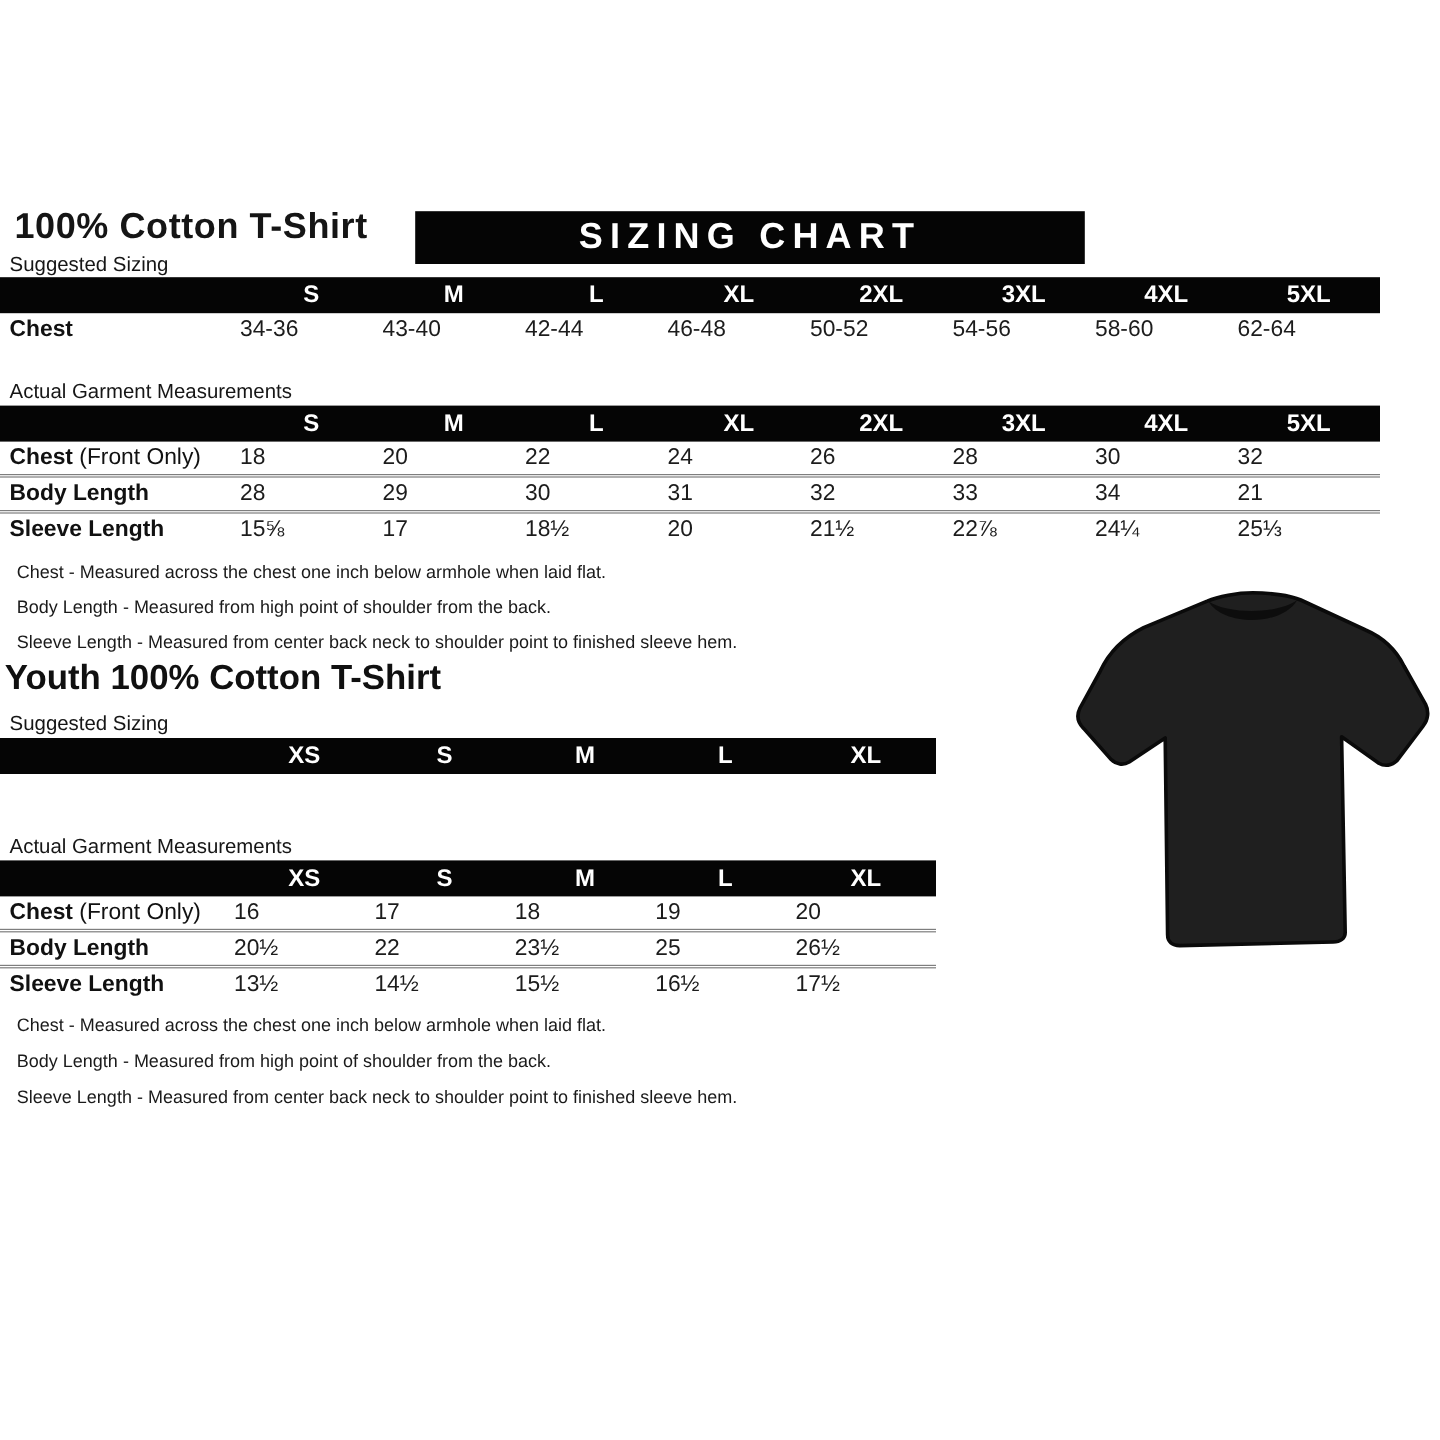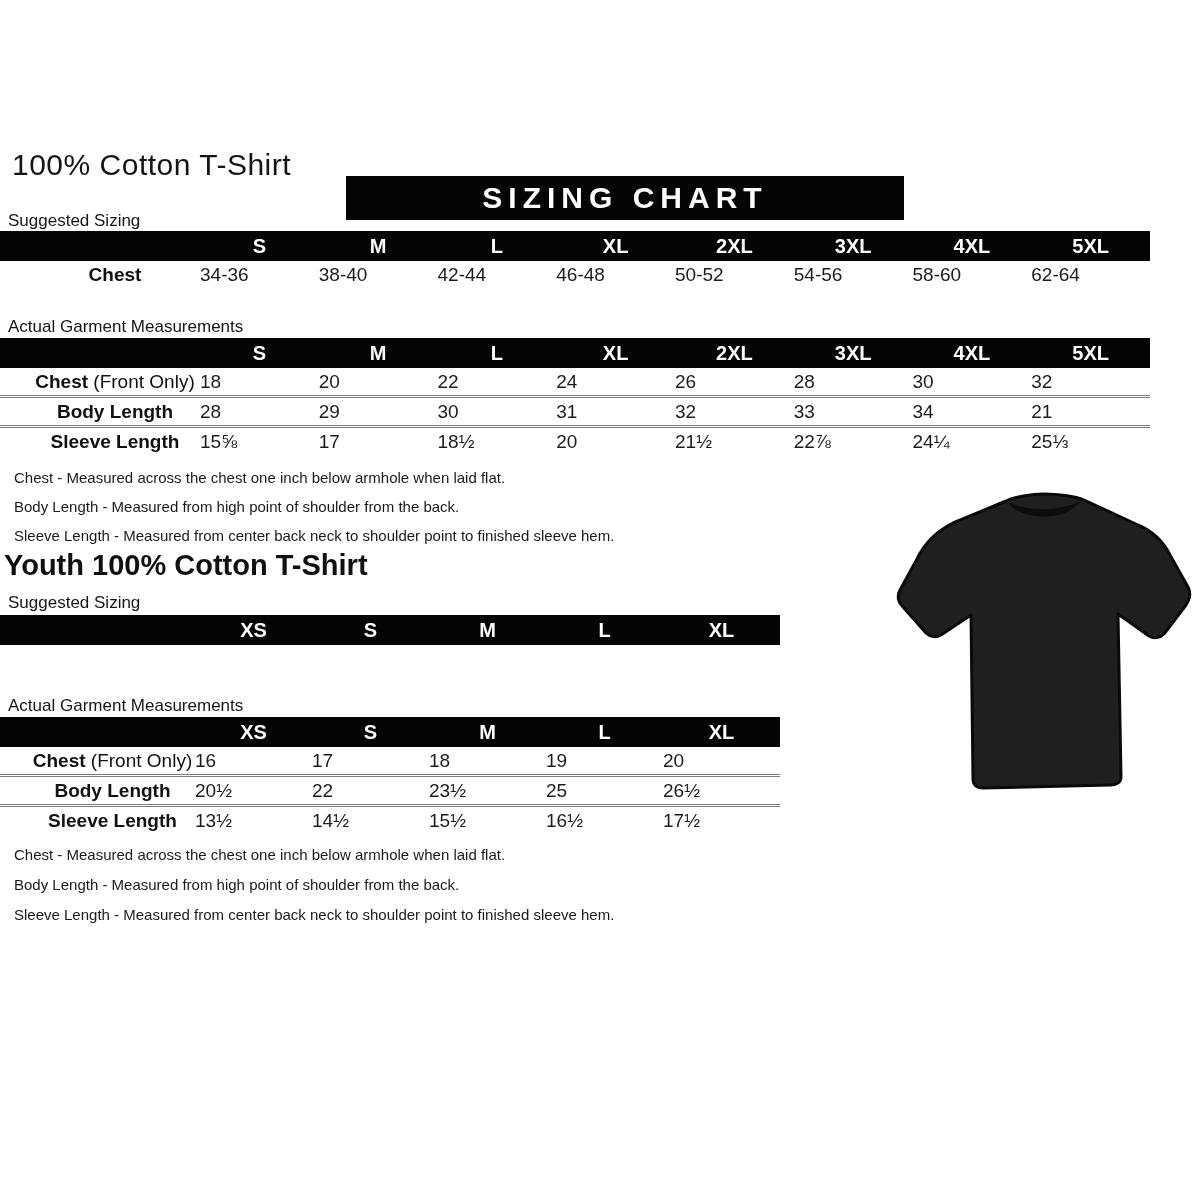--- a/index.html
+++ b/index.html
@@ -9,7 +9,7 @@
     overflow:hidden;
   }
   .abs{position:absolute;}
-  .main-title{left:12px;top:148px;font-size:30px;font-weight:400;color:#151515;letter-spacing:.5px;text-align:right;}
+  .main-title{left:12px;top:172px;font-size:30px;font-weight:700;color:#151515;letter-spacing:.5px;text-align:right;}
   .banner{
     left:346px;top:163px;width:558px;height:44px;background:#050505;
     display:flex;align-items:center;justify-content:center;

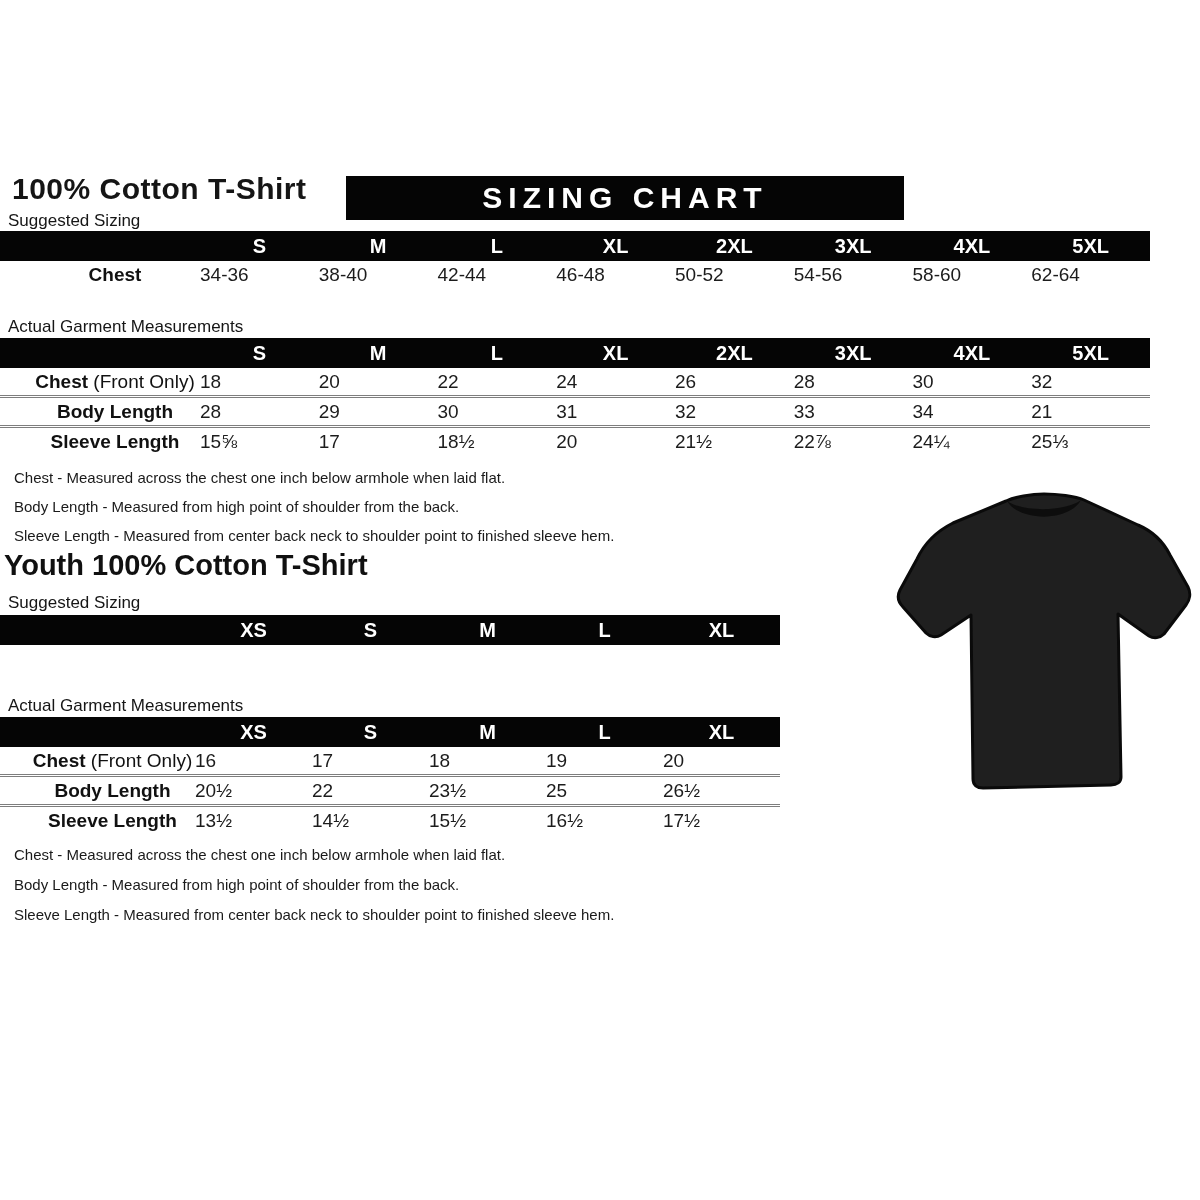--- a/index.html
+++ b/index.html
@@ -23,7 +23,7 @@
   .trow.thead{background:#050505;color:#fff;height:30px;}
   .trow.data{height:27px;}
   .cell{box-sizing:border-box;}
-  .cell.label{padding-left:30px;text-align:center;font-size:19px;}
+  .cell.label{padding-left:8px;text-align:left;font-size:19px;}
   .cell.label b{font-weight:bold;}
   .cell.label span{font-weight:400;}
   .cell.val{flex:1;font-size:19px;color:#1c1c1c;}

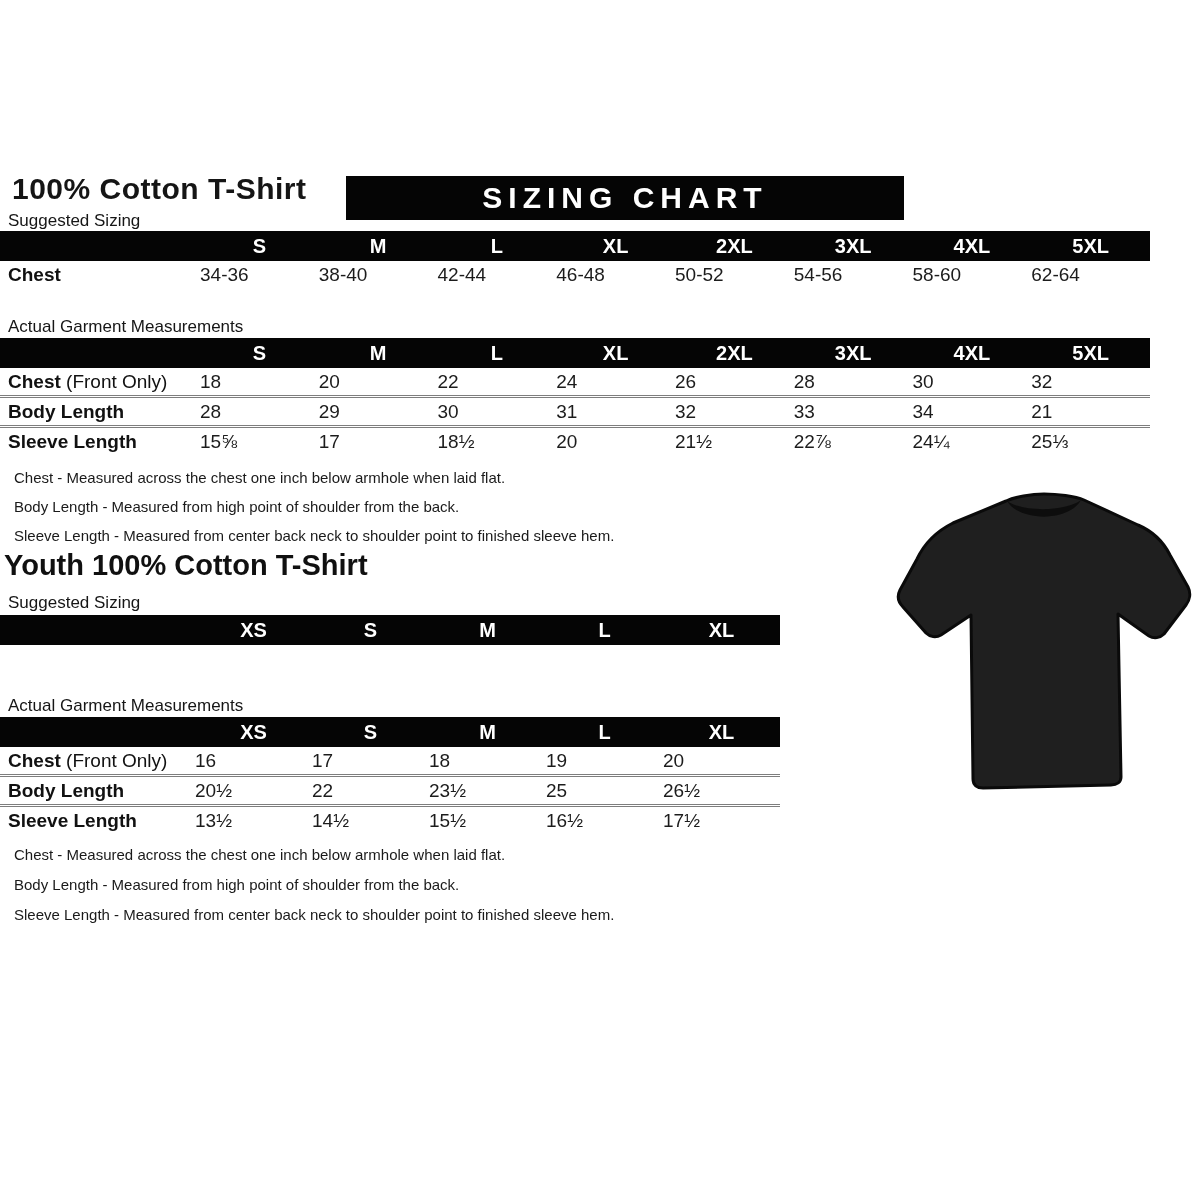--- a/index.html
+++ b/index.html
@@ -62,7 +62,7 @@
       <div class="trow data">
         <div class="cell label"><b>Chest</b></div>
         <div class="cell val">34-36</div>
-        <div class="cell val">38-40</div>
+        <div class="cell val">43-40</div>
         <div class="cell val">42-44</div>
         <div class="cell val">46-48</div>
         <div class="cell val">50-52</div>

